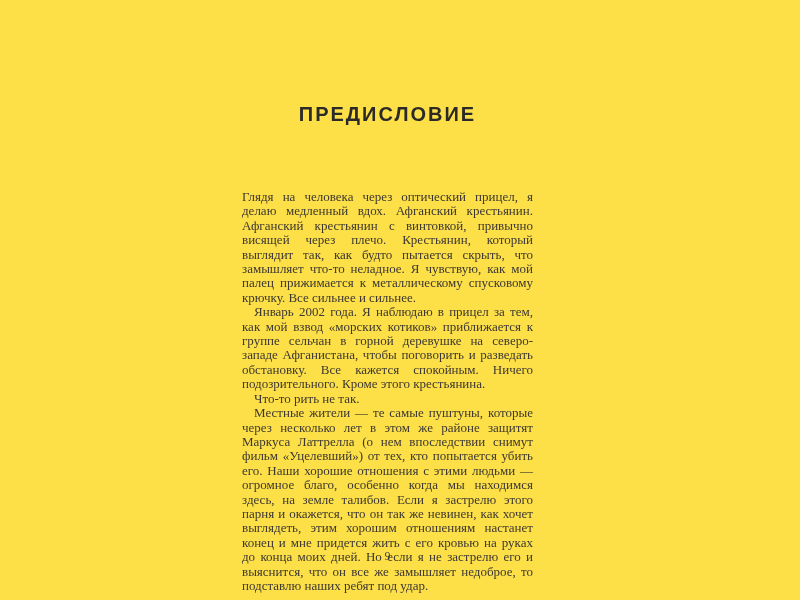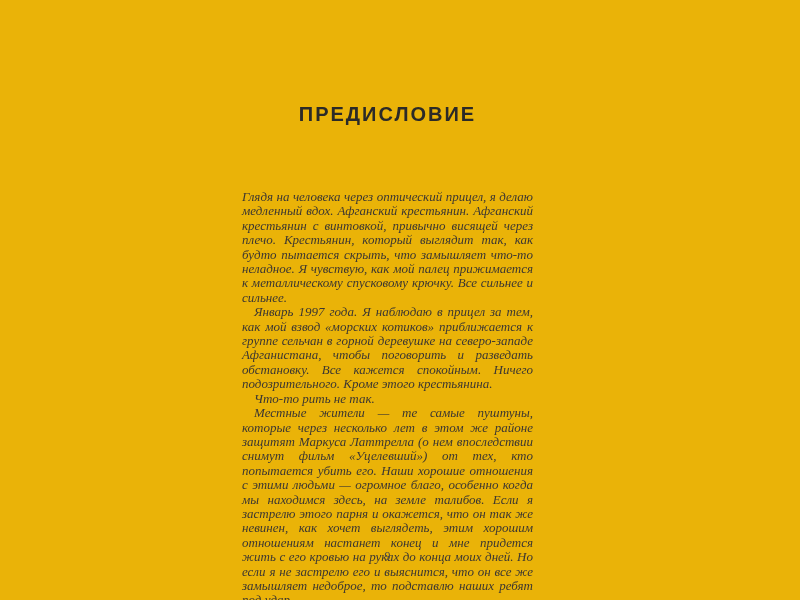--- a/index.html
+++ b/index.html
@@ -11,7 +11,7 @@
     position: relative;
     width: 800px;
     height: 600px;
-    background: #eab308;
+    background: #fde047;
     overflow: hidden;
   }
   .chapter-title {

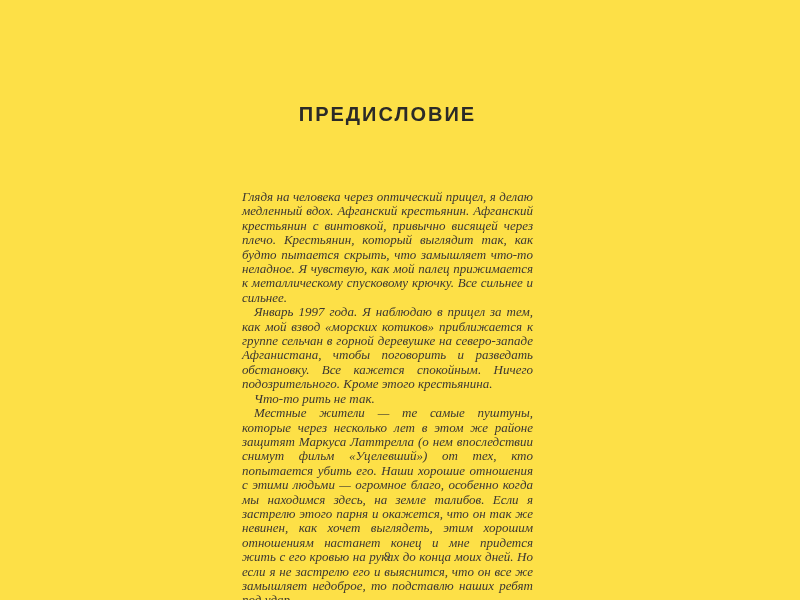--- a/index.html
+++ b/index.html
@@ -42,7 +42,6 @@
   .page-text p {
     margin: 0;
     padding: 0;
-    font-style: italic;
   }
   .page-text p:not(:first-child) {
     text-indent: 12px;

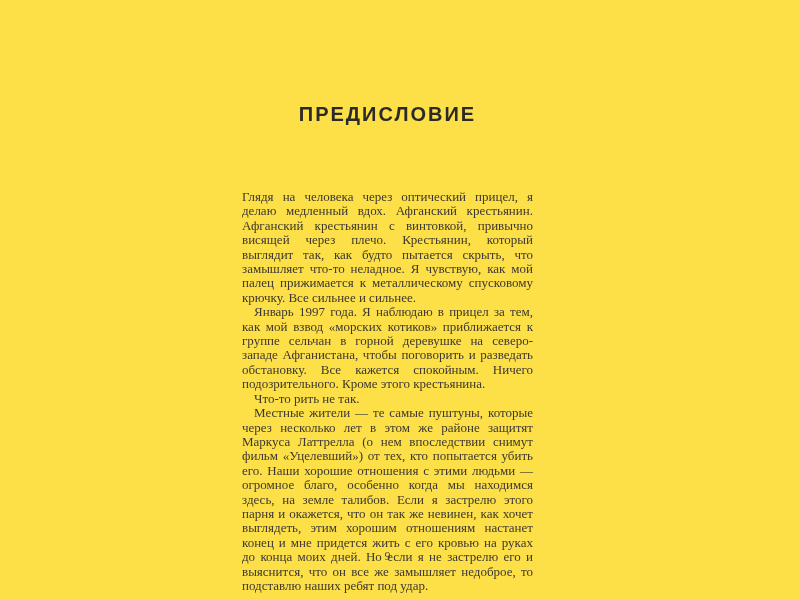--- a/index.html
+++ b/index.html
@@ -66,7 +66,7 @@
 
   <div class="page-text">
     <p>Глядя на человека через оптический прицел, я делаю мед­ленный вдох. Афганский крестьянин. Афганский крестья­нин с винтовкой, привычно висящей через плечо. Крестья­нин, который выглядит так, как будто пытается скрыть, что замышляет что-то неладное. Я чувствую, как мой палец при­жимается к металлическому спусковому крючку. Все силь­нее и сильнее.</p>
-    <p>Январь 1997 года. Я наблюдаю в прицел за тем, как мой взвод «морских котиков» приближается к группе сельчан в гор­ной деревушке на северо-западе Афганистана, чтобы погово­рить и разведать обстановку. Все кажется спокойным. Ничего подозрительного. Кроме этого крестьянина.</p>
+    <p>Январь 2002 года. Я наблюдаю в прицел за тем, как мой взвод «морских котиков» приближается к группе сельчан в гор­ной деревушке на северо-западе Афганистана, чтобы погово­рить и разведать обстановку. Все кажется спокойным. Ничего подозрительного. Кроме этого крестьянина.</p>
     <p>Что-то рить не так.</p>
     <p>Местные жители — те самые пуштуны, которые через не­сколько лет в этом же районе защитят Маркуса Латтрелла (о нем впоследствии снимут фильм «Уцелевший») от тех, кто попытается убить его. Наши хорошие отношения с этими людьми — огромное благо, особенно когда мы находимся здесь, на земле талибов. Если я застрелю этого парня и ока­жется, что он так же невинен, как хочет выглядеть, этим хо­рошим отношениям настанет конец и мне придется жить с его кровью на руках до конца моих дней. Но если я не застрелю его и выяснится, что он все же замышляет недоброе, то под­ставлю наших ребят под удар.</p>
   </div>

